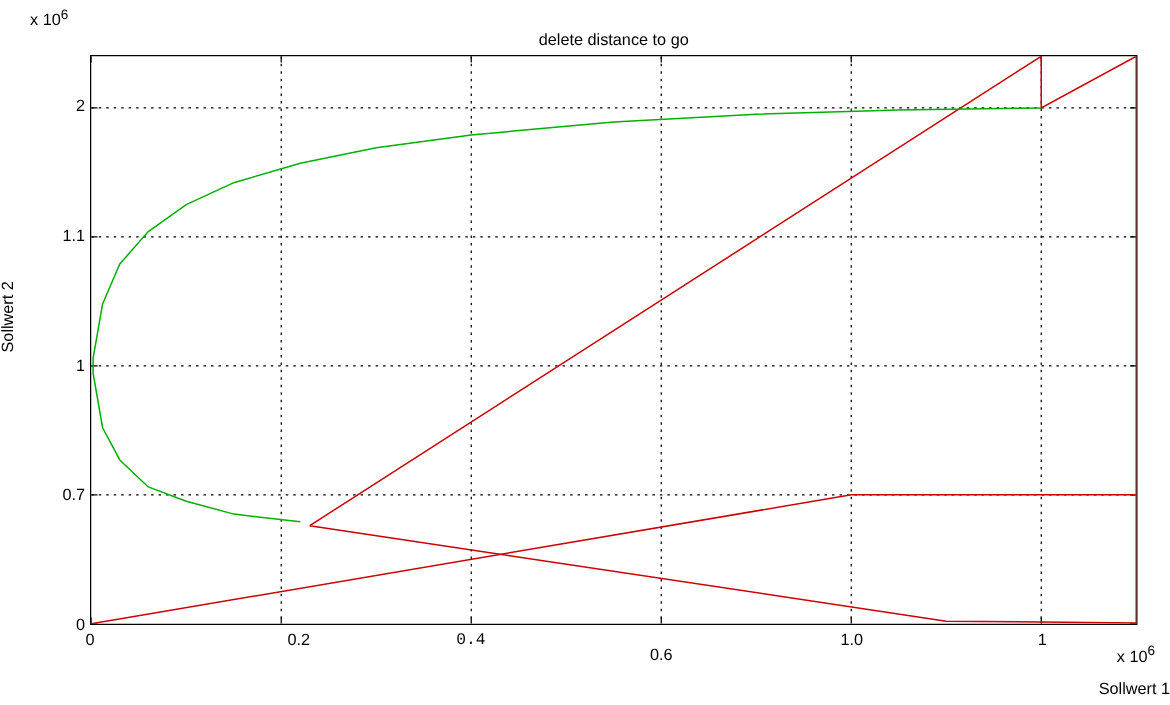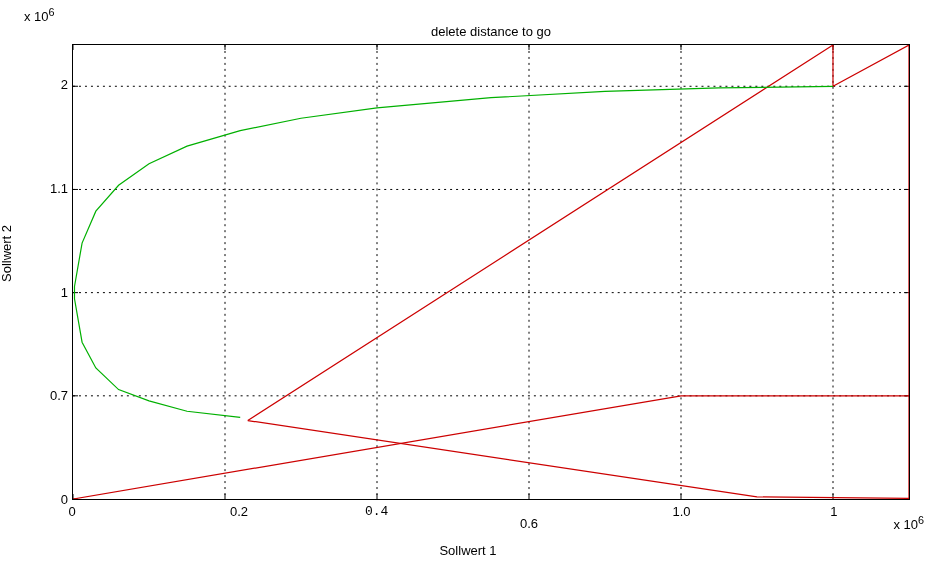--- a/index.html
+++ b/index.html
@@ -40,7 +40,7 @@
     bottom: 6px;
     left: 0;
     width: 100%;
-    text-align: center;
+    text-align: right;
   }
   .ylabel {
     position: absolute;

